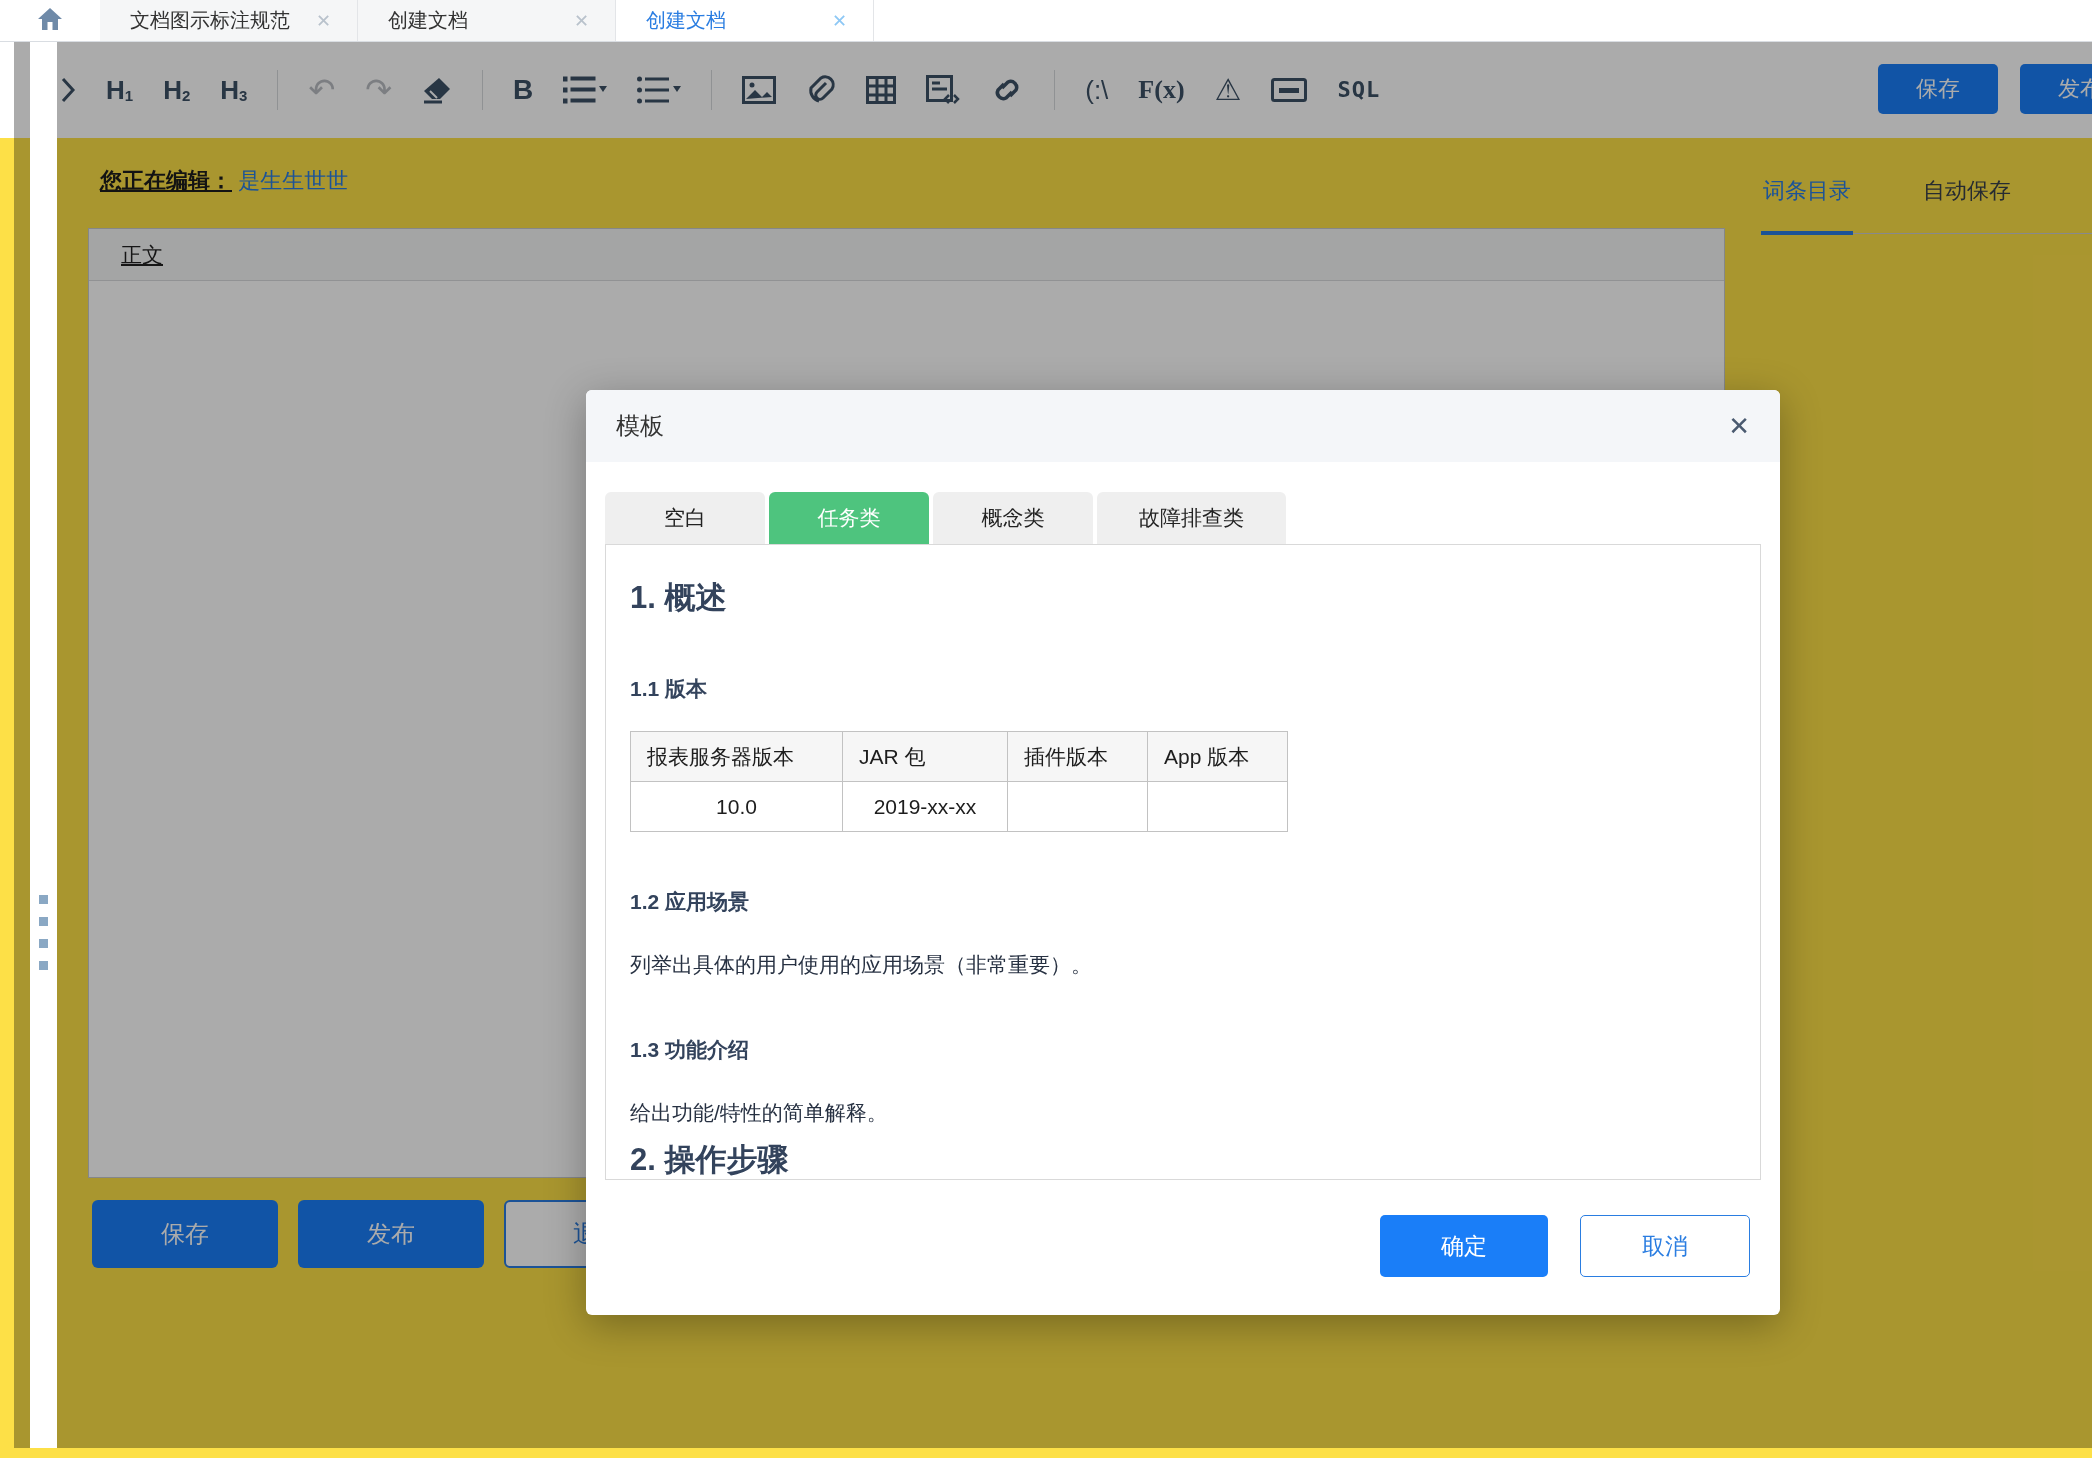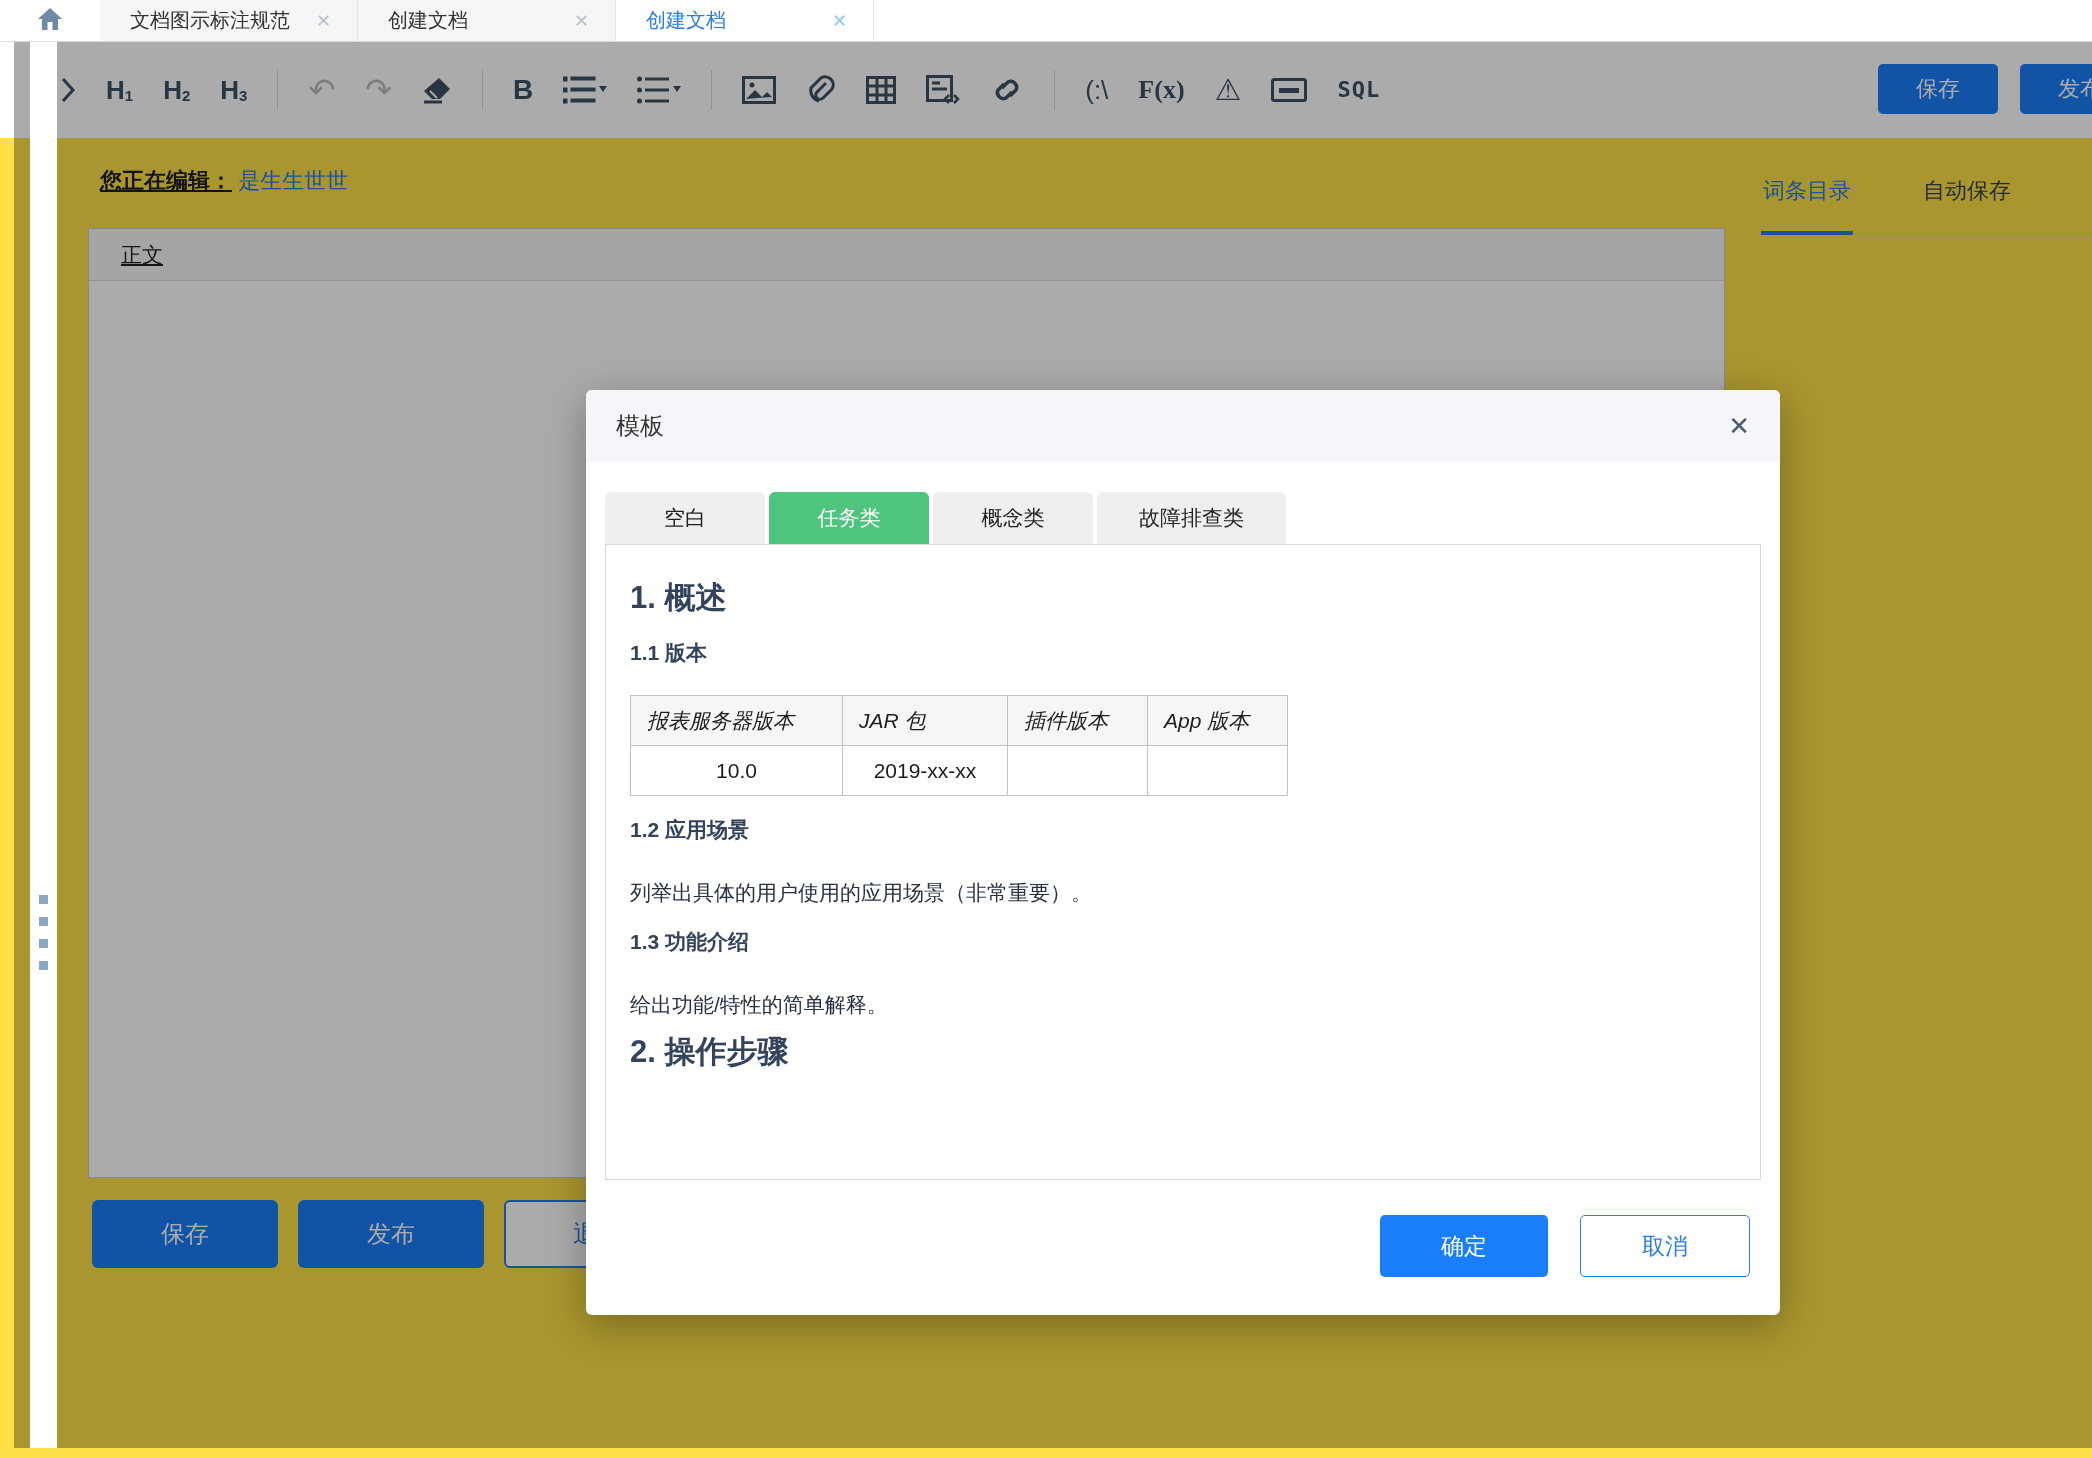--- a/index.html
+++ b/index.html
@@ -83,7 +83,7 @@
   .m-panel { position:absolute; left:19px; top:154px; width:1156px; height:636px;
     border:1px solid #d9d9d9; background:#fff; padding:8px 28px 0 24px; overflow:hidden; }
   .m-panel h1 { font-size:31px; color:#33435c; font-weight:bold; margin-top:24px; }
-  .m-panel h2 { font-size:21px; color:#33435c; font-weight:bold; margin-top:20px; }
+  .m-panel h2 { font-size:21px; color:#33435c; font-weight:bold; margin-top:56px; }
   .m-panel p  { font-size:21px; color:#273142; margin-top:34px; line-height:1.45; }
 
   table.ver { border-collapse:collapse; margin-top:28px; }

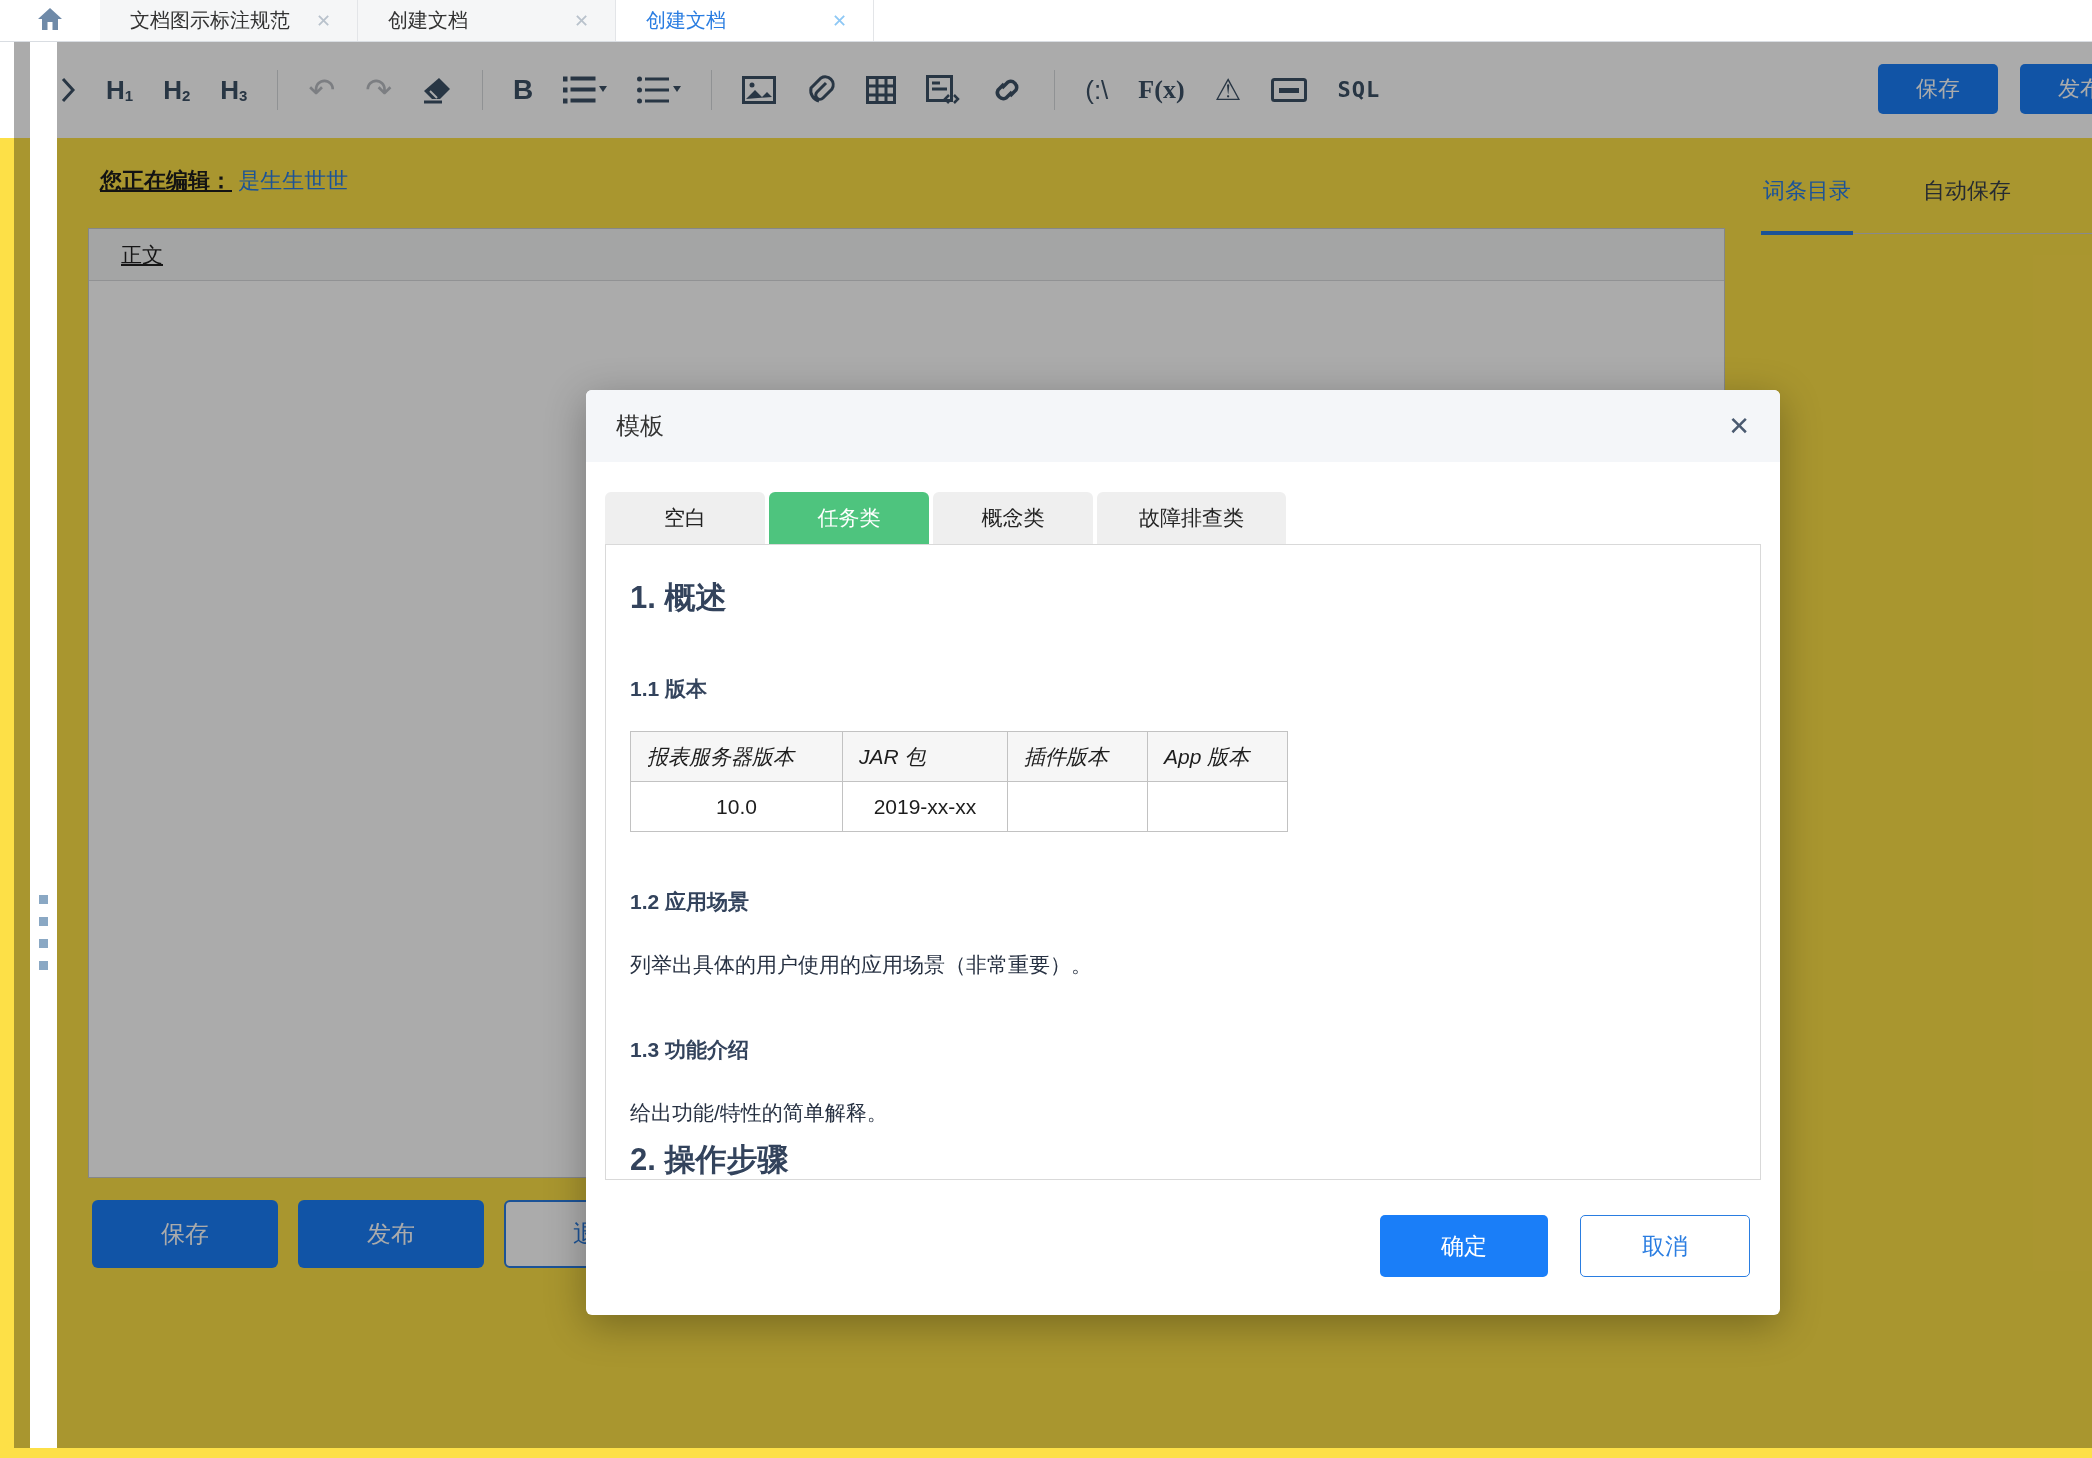--- a/index.html
+++ b/index.html
@@ -88,7 +88,7 @@
 
   table.ver { border-collapse:collapse; margin-top:28px; }
   table.ver th, table.ver td { border:1px solid #c2c2c2; height:50px; font-size:21px; color:#1d1d1d; }
-  table.ver th { background:#f6f6f6; font-weight:normal; text-align:left; padding:0 16px;font-style:italic; }
+  table.ver th { background:#f6f6f6; font-weight:normal; text-align:left; padding:0 16px; }
   table.ver td { text-align:center; padding:0 14px; }
   .c0 { width:212px; } .c1 { width:165px; } .c2 { width:140px; } .c3 { width:140px; }
 

